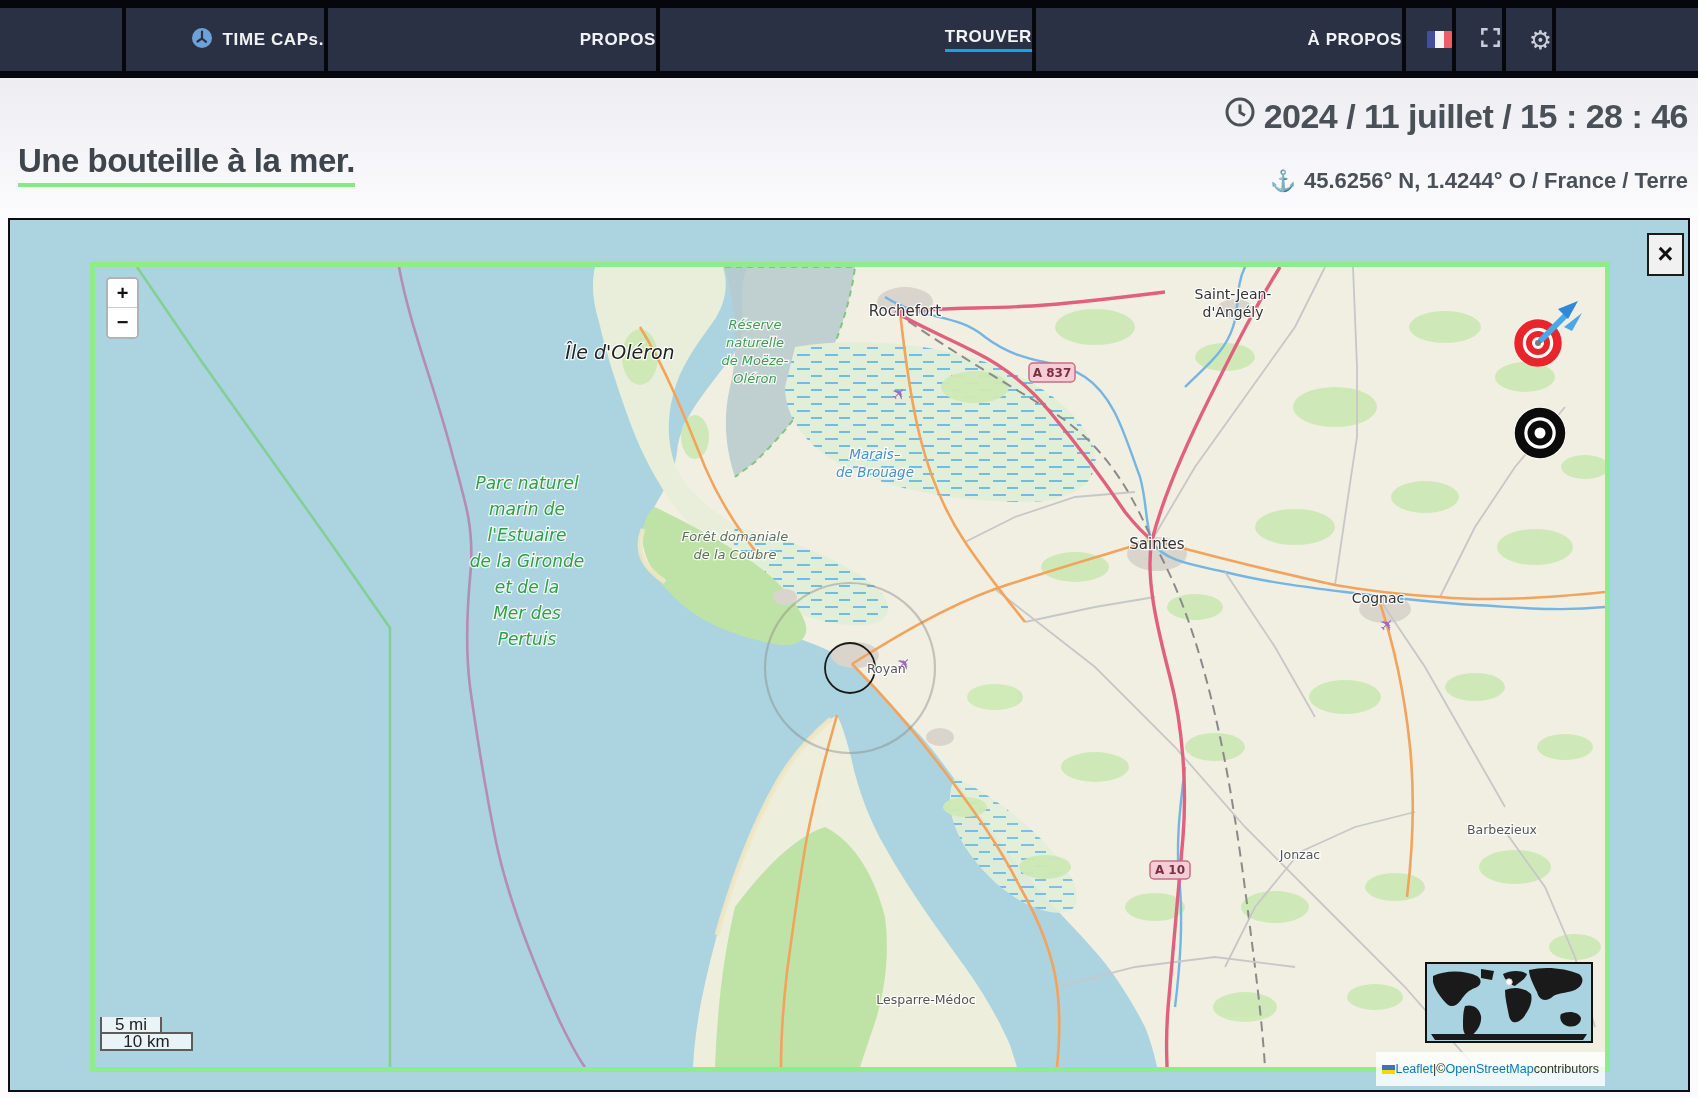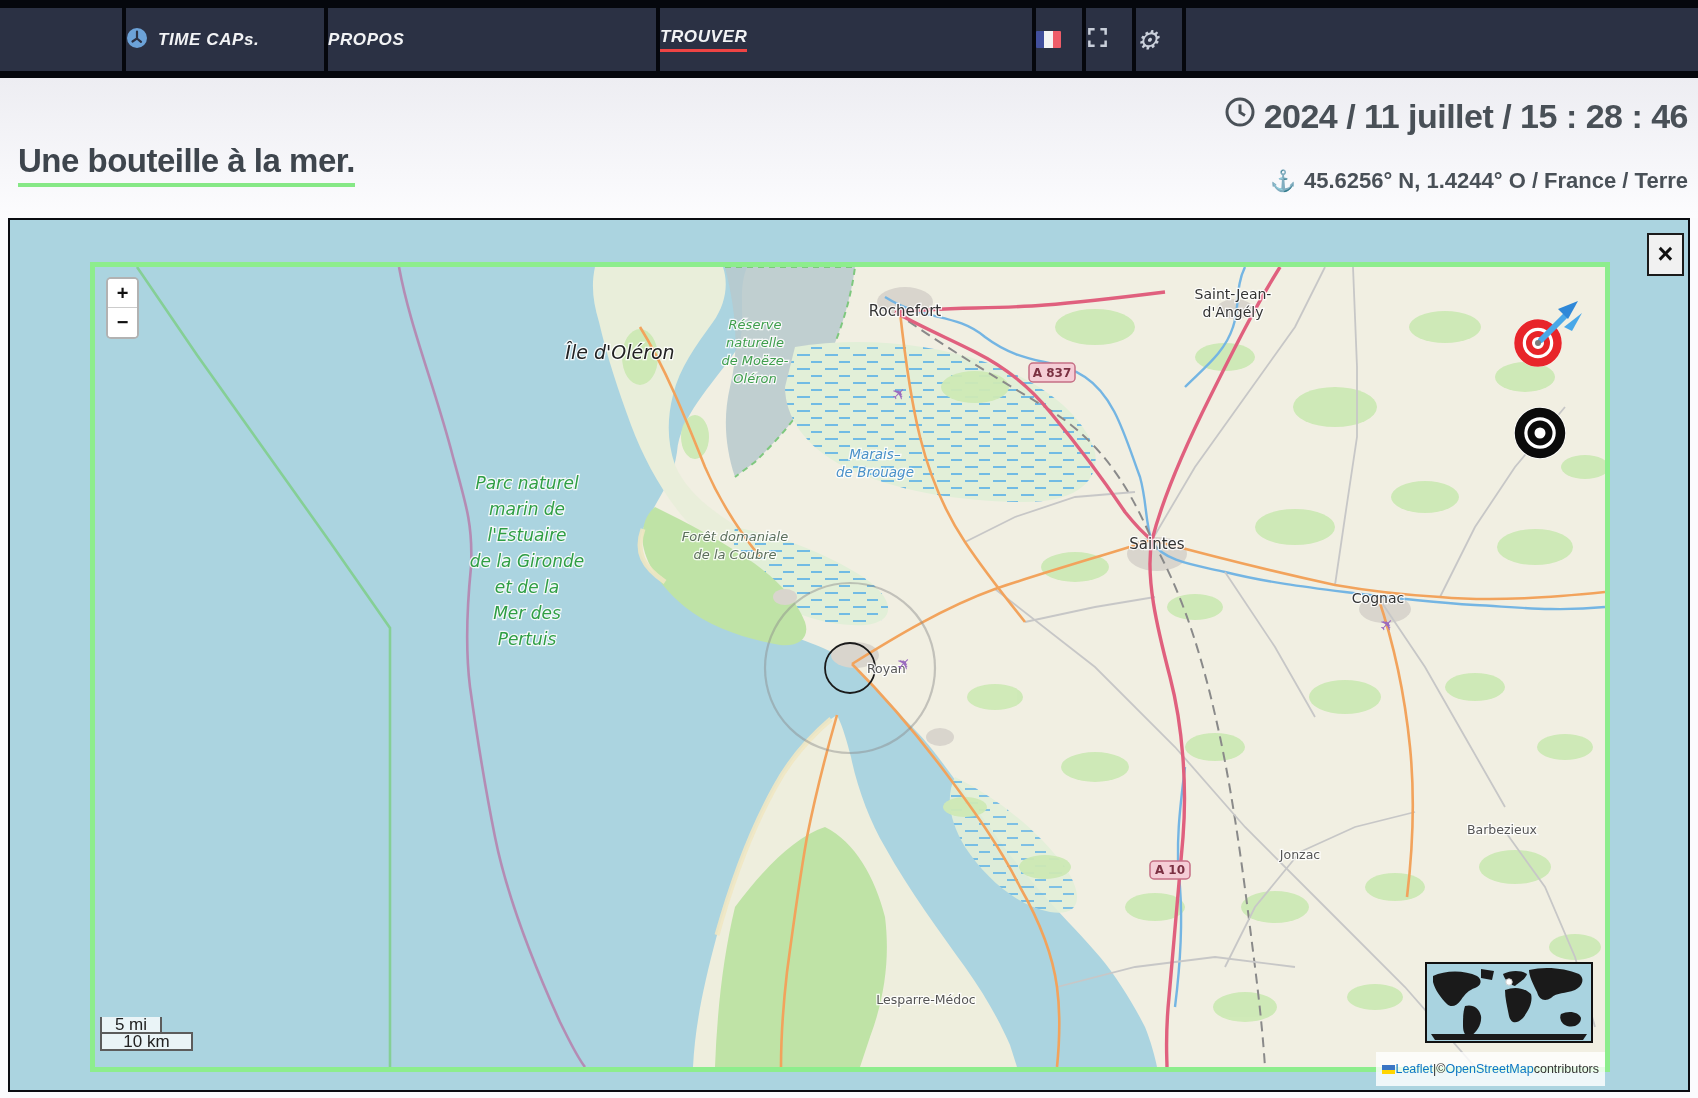--- a/index.html
+++ b/index.html
@@ -7,7 +7,7 @@
 
   
   .navbar { height:78px; background:#05070d; display:flex; gap:4px; padding:8px 0 7px 0; }
-  .nav-cell { background:#2b3144; height:63px; display:flex; align-items:center; justify-content:flex-start; gap:10px;font-style:italic; }
+  .nav-cell { background:#2b3144; height:63px; display:flex; align-items:center; justify-content:flex-end; gap:10px; }
   .nav-cell .lbl { color:#f2f3f5; font-weight:bold; font-size:17px; letter-spacing:0.6px; }
   .w-sp1 { width:122px; } .w-tc { width:198px; } .w-je { width:328px; }
   .w-tr { width:372px; } .w-ap { width:366px; }

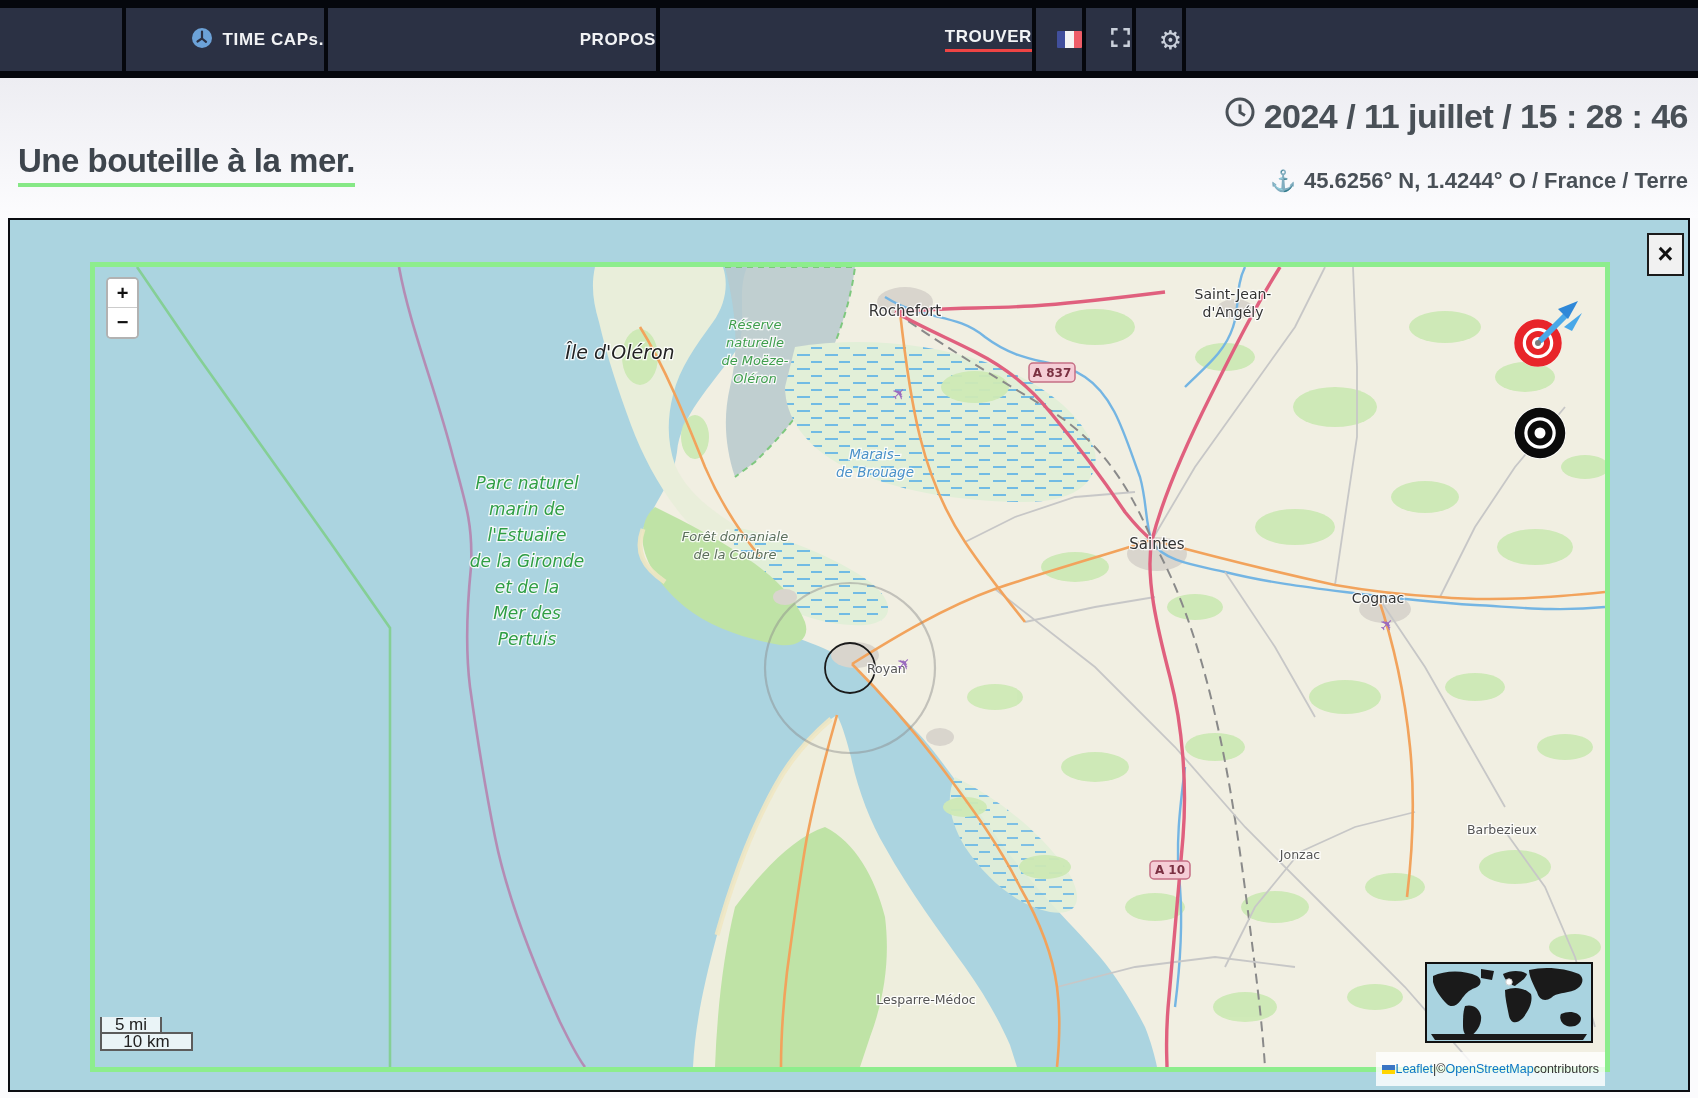--- a/index.html
+++ b/index.html
@@ -12,7 +12,7 @@
   .w-sp1 { width:122px; } .w-tc { width:198px; } .w-je { width:328px; }
   .w-tr { width:372px; } .w-ap { width:366px; }
   .w-ic { width:46px; } .w-sp2 { flex:1; }
-  .nav-cell.active .lbl { border-bottom:3px solid #ef4444; padding-bottom:2px; }
+  .nav-cell.active .lbl { border-bottom:3px solid #0ea5e9; padding-bottom:2px; }
   .flag-fr { width:25px; height:17px; display:flex; border-radius:1px; overflow:hidden; }
   .flag-fr i { flex:1; } .flag-fr i:nth-child(1){background:#414f9c;} .flag-fr i:nth-child(2){background:#f4f4f4;} .flag-fr i:nth-child(3){background:#ee5d68;}
   .gear-glyph { color:#c9cfda; font-size:26px; line-height:1; }

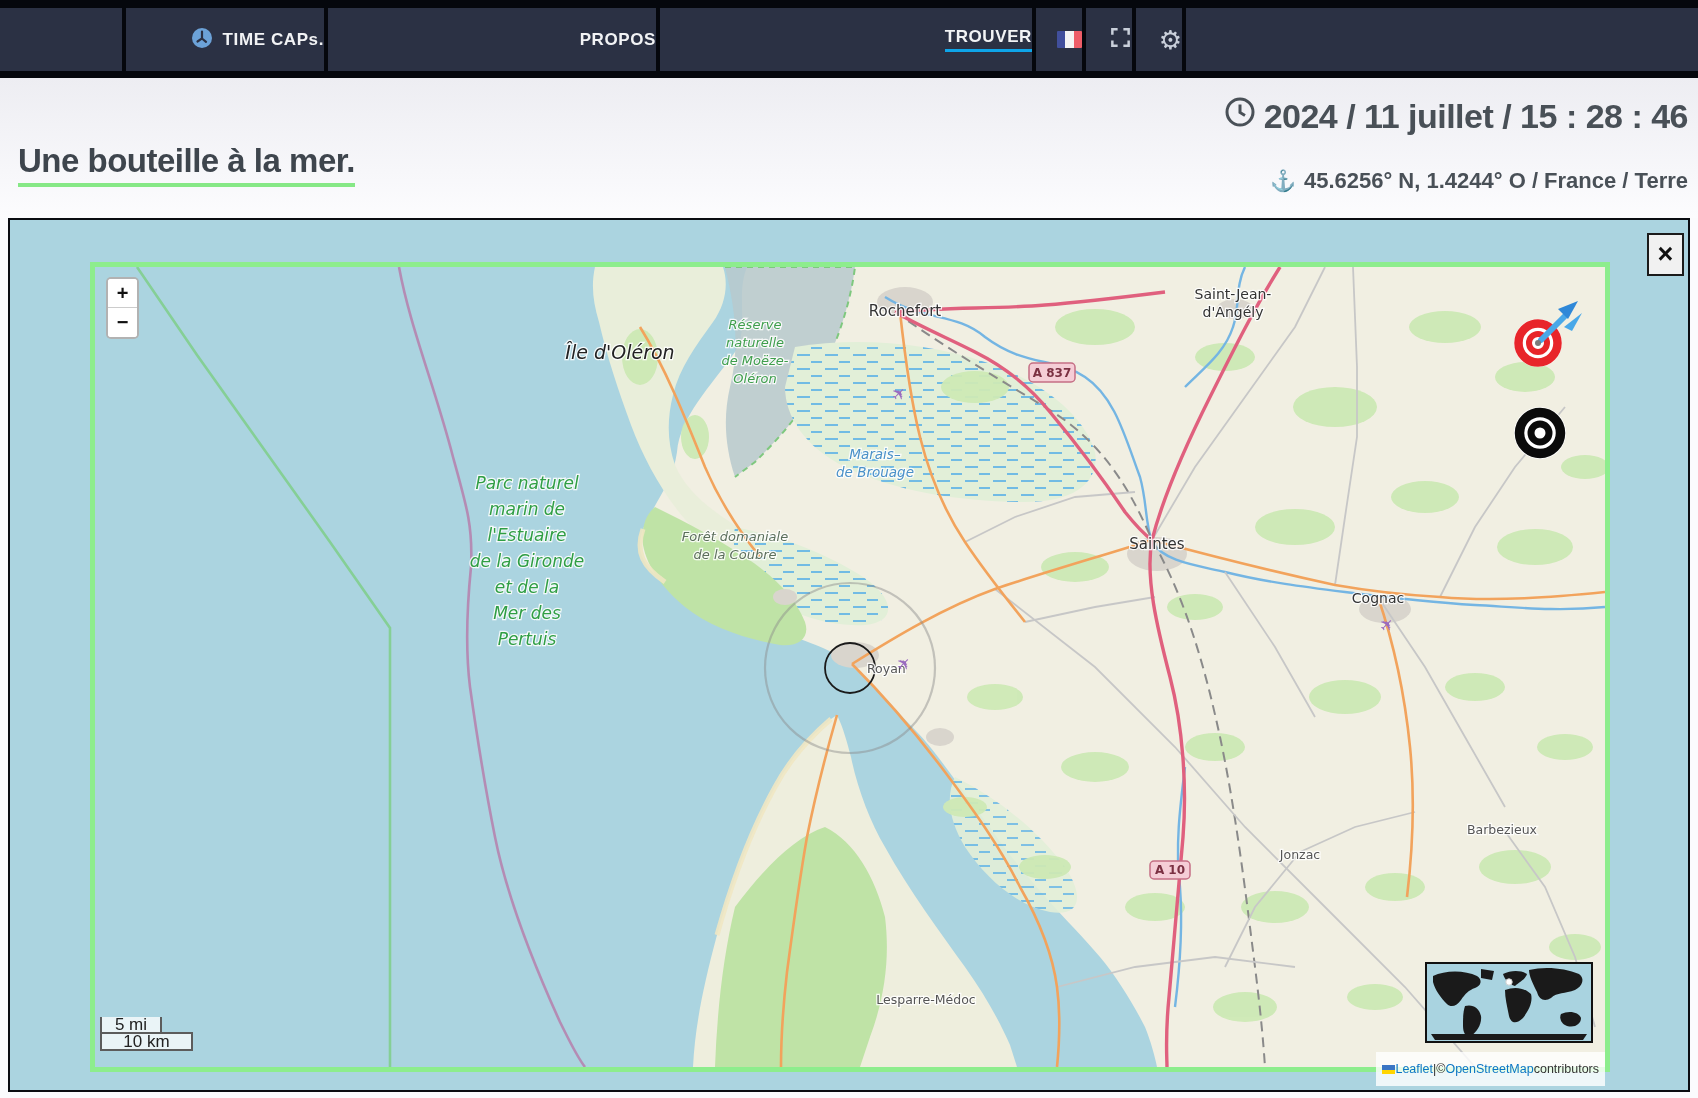--- a/index.html
+++ b/index.html
@@ -86,6 +86,9 @@
   </div>
   <div class="nav-cell w-tr active">
     <span class="lbl">TROUVER</span>
+  </div>
+  <div class="nav-cell w-ap">
+    <span class="lbl">À PROPOS</span>
   </div>
   <div class="nav-cell w-ic">
     <span class="flag-fr">

